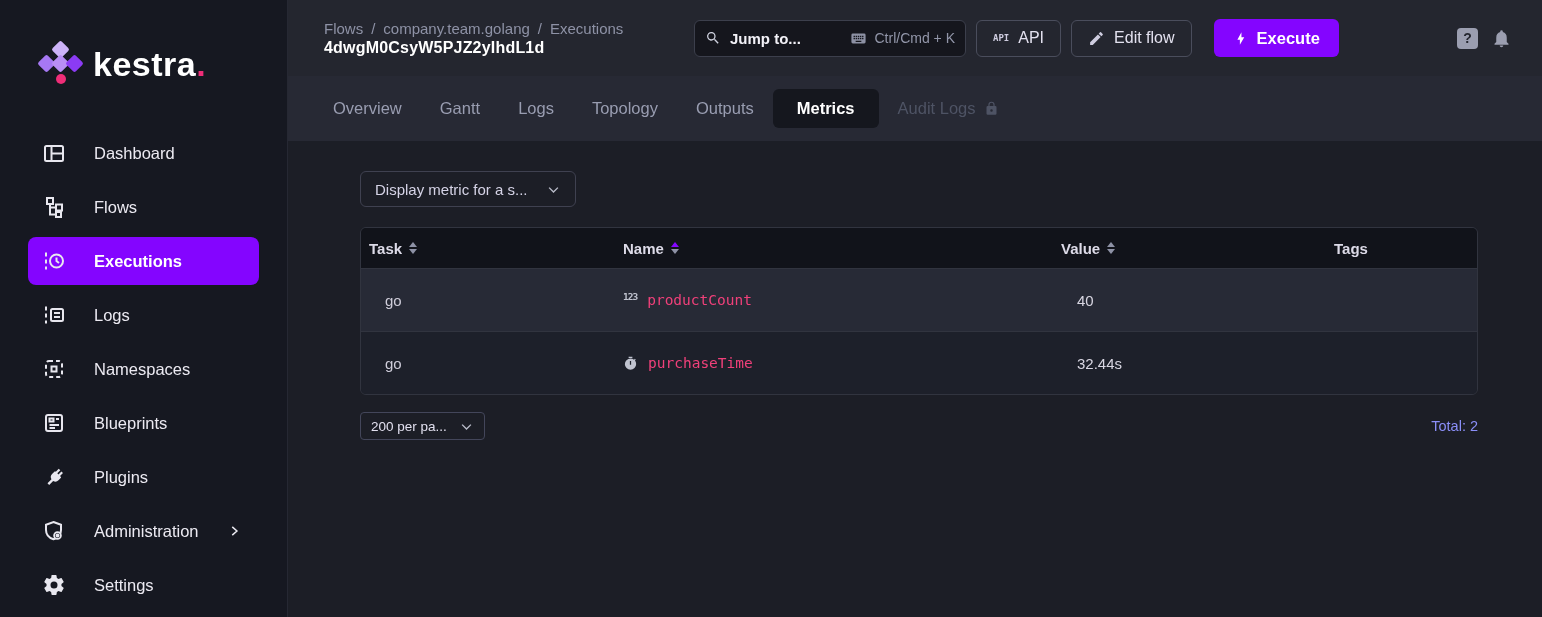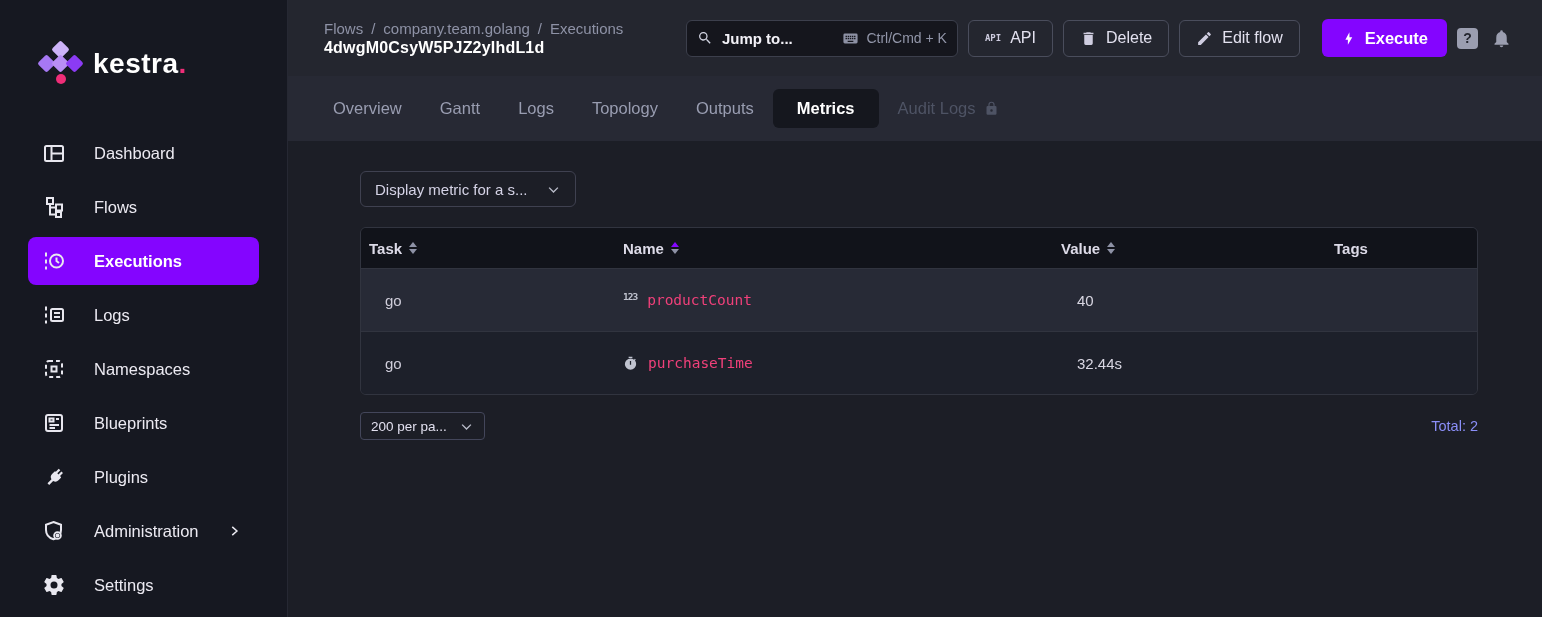--- a/index.html
+++ b/index.html
@@ -295,14 +295,6 @@
       <span>API</span>
     </button>
 
-    <button class="hbtn">
-      <span class="bic">
-        <svg viewBox="0 0 24 24" fill="currentColor">
-            <path d="M6 19a2 2 0 0 0 2 2h8a2 2 0 0 0 2-2V7H6v12zM19 4h-3.5l-1-1h-5l-1 1H5v2h14V4z"></path>
-          </svg>
-      </span>
-      <span>Delete</span>
-    </button>
 
     <button class="hbtn">
       <span class="bic">

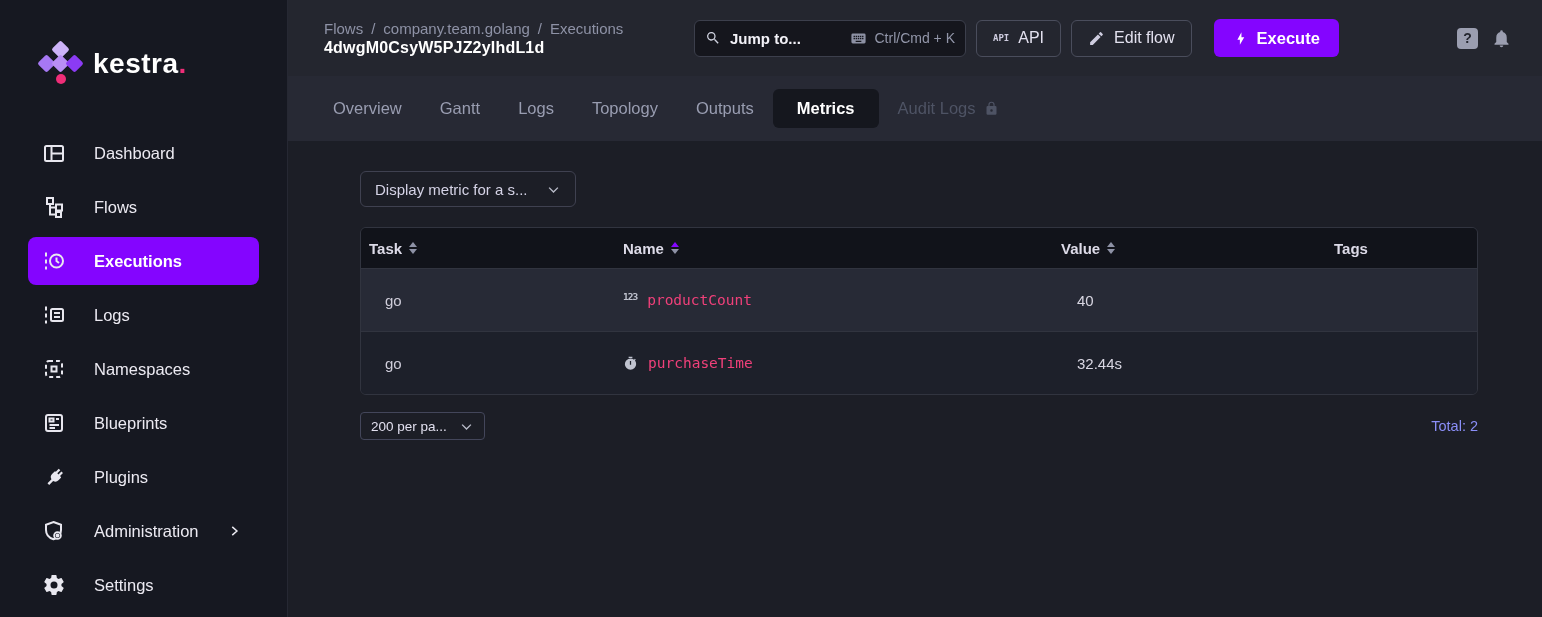--- a/index.html
+++ b/index.html
@@ -27,7 +27,7 @@
   .logo-mark .d3 { left:14px; top:15px; background:#b98ef5; }
   .logo-mark .d4 { left:28px; top:15px; background:#8b3bf4; }
   .logo-mark .dot { position:absolute; left:16px; top:32px; width:10px; height:10px; border-radius:50%; background:#ef2d78; }
-  .logo-text { font-size:28px; font-weight:bold; color:#ffffff; letter-spacing:.5px; }
+  .logo-text { font-size:34px; font-weight:bold; color:#ffffff; letter-spacing:.5px; }
   .logo-text .suffix { color:#ef2d78; }
 
   .nav { margin-top:40px; display:flex; flex-direction:column; }

